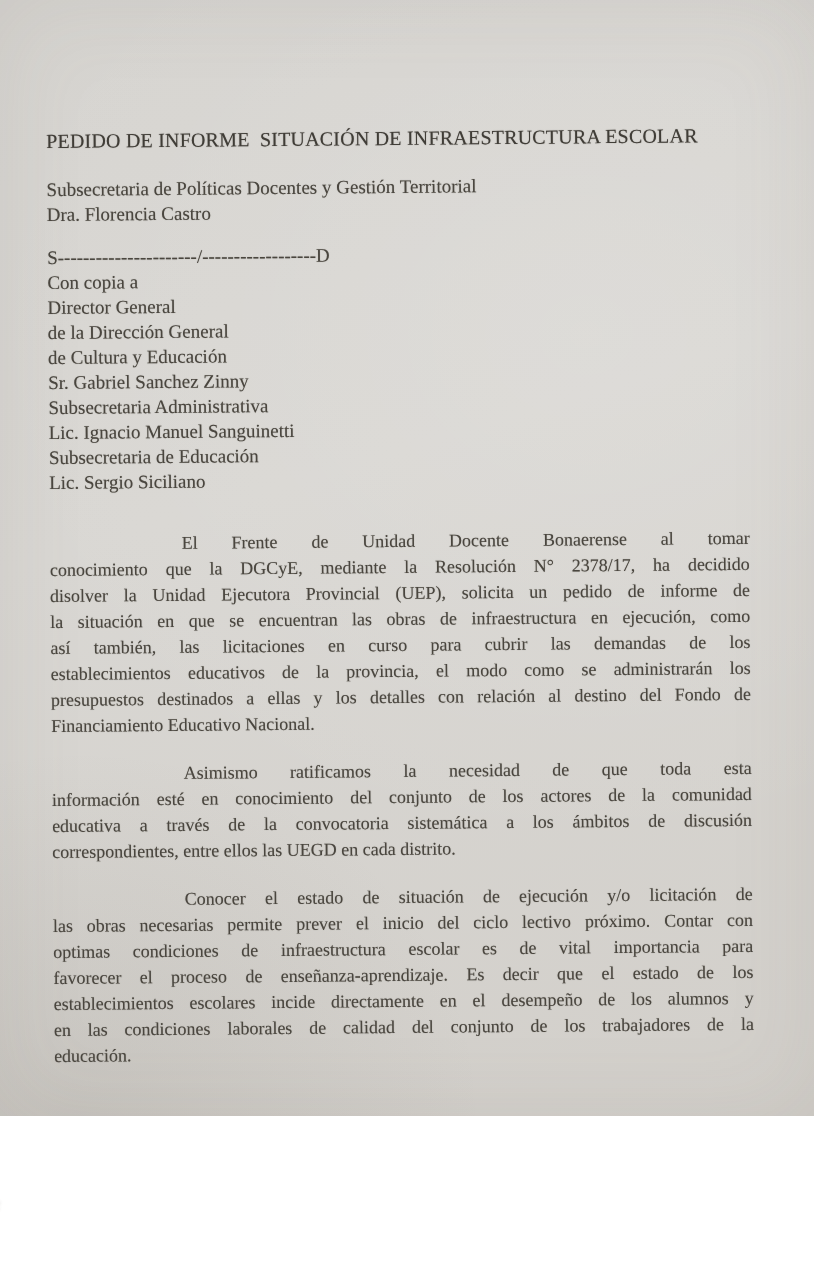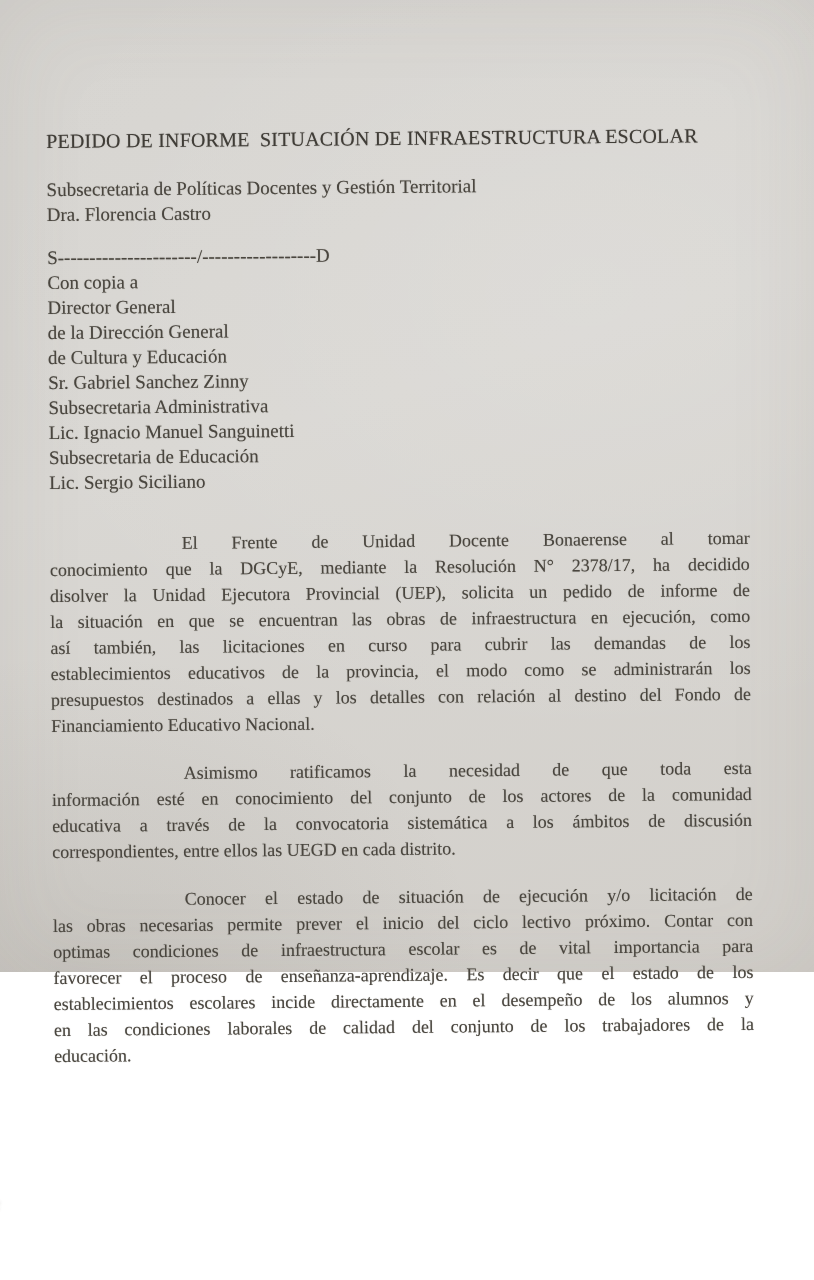--- a/index.html
+++ b/index.html
@@ -9,7 +9,7 @@
     color: #4a463f;
   }
   .page {
-    position: relative; width: 814px; height: 972px;
+    position: relative; width: 814px; height: 1116px;
     background:
       radial-gradient(130% 80% at 72% 30%, rgba(255,255,255,0.12), rgba(255,255,255,0) 60%),
       radial-gradient(90% 60% at 10% 100%, rgba(90,85,75,0.10), rgba(90,85,75,0) 55%),

